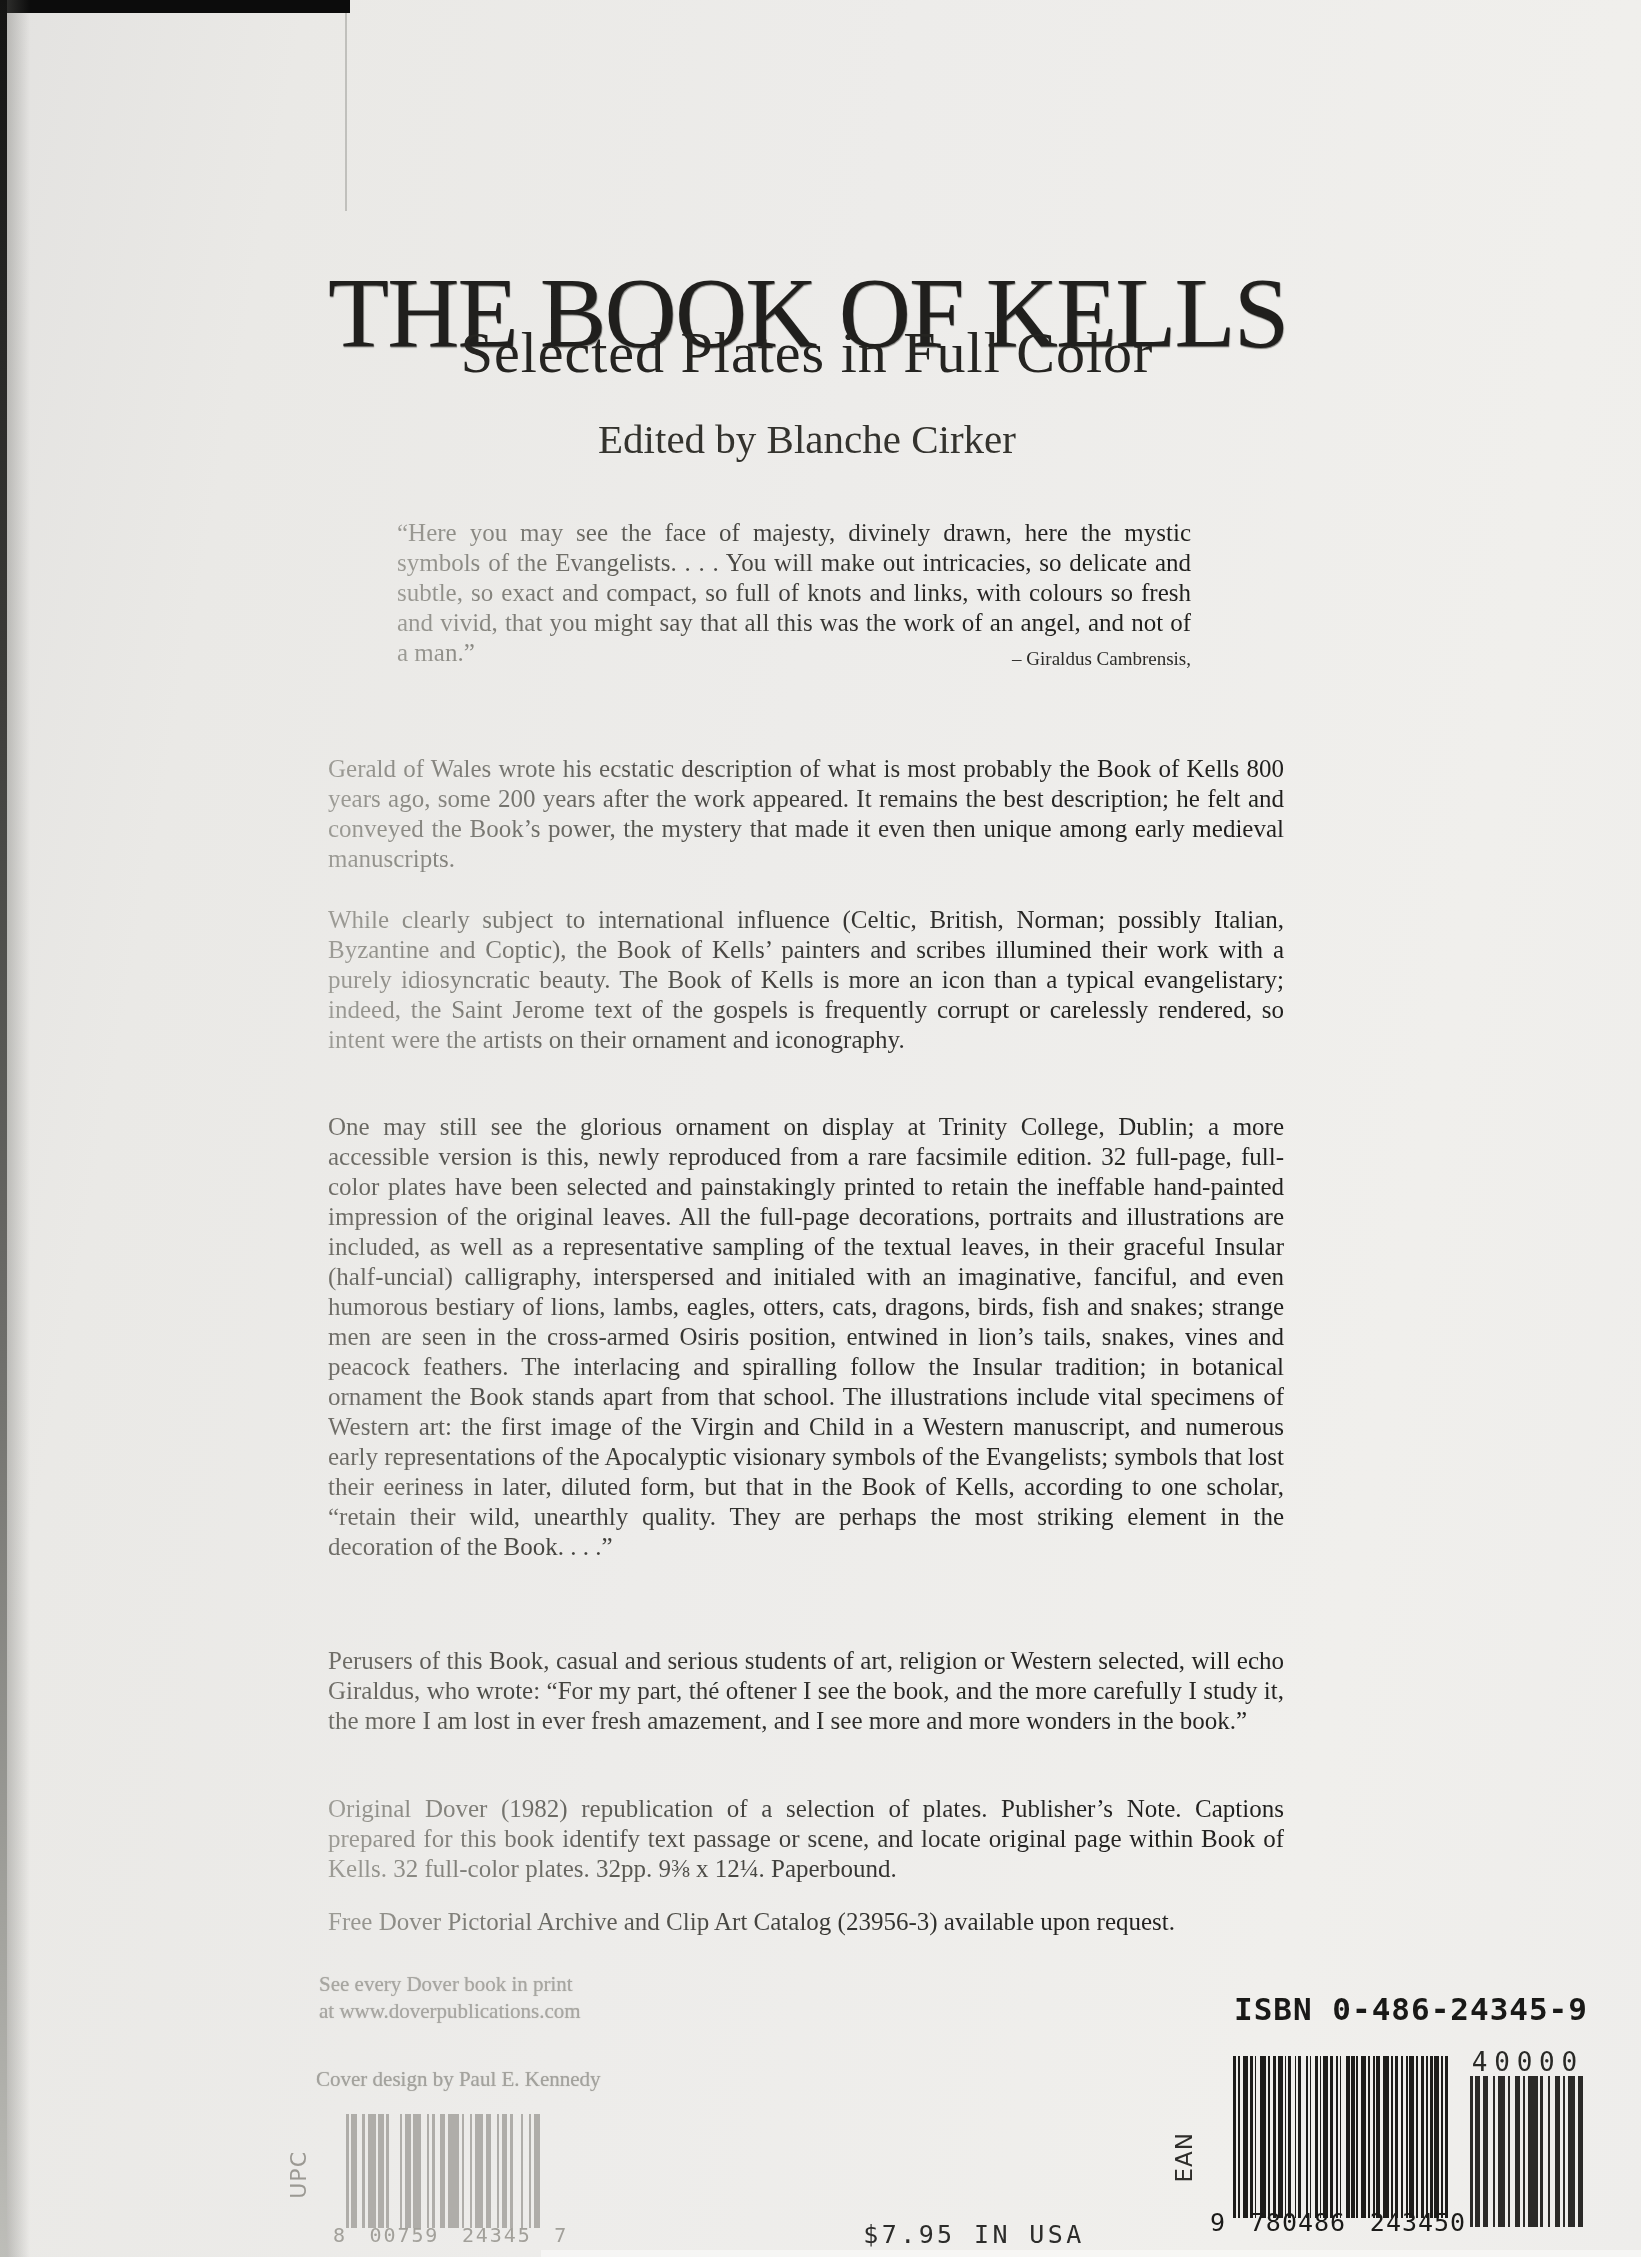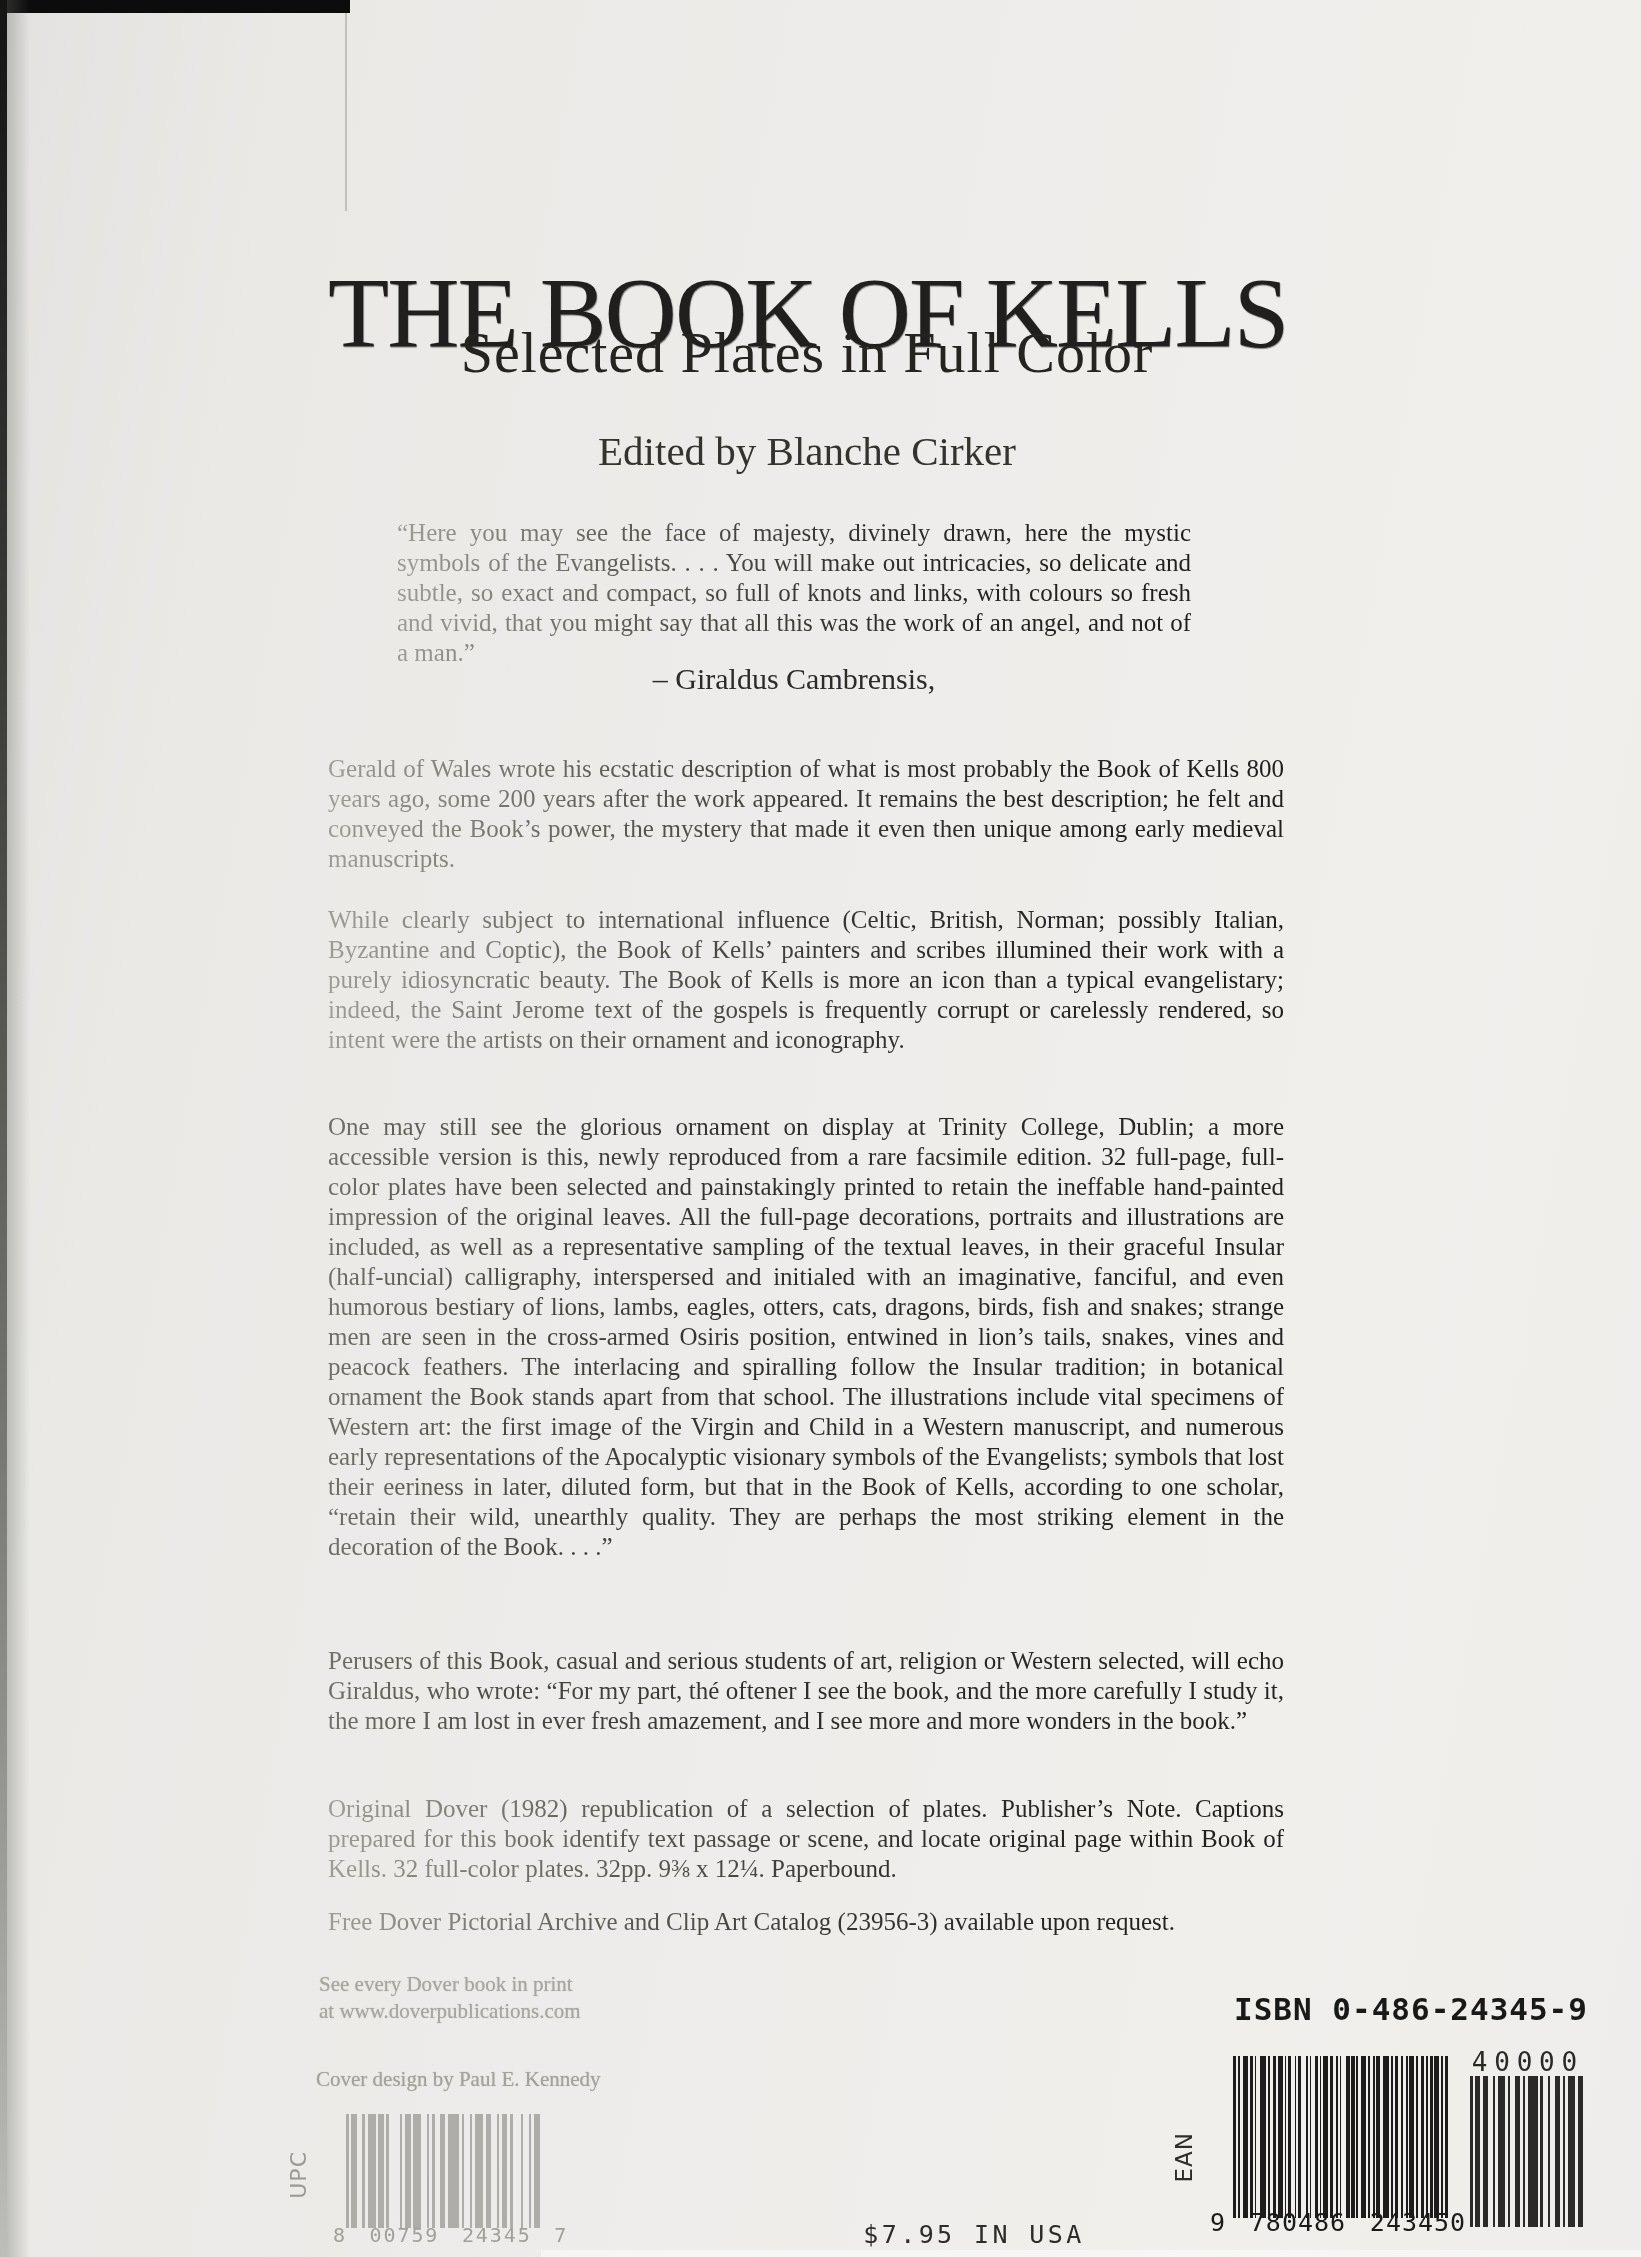--- a/index.html
+++ b/index.html
@@ -26,7 +26,7 @@
   .subtitle{left:328px;top:324px;width:958px;text-align:center;font-size:58px;line-height:1.0;
     letter-spacing:1px;color:#252421;white-space:nowrap;font-family:Liberation Serif, serif;}
   .edited{left:328px;top:419px;width:958px;text-align:center;font-size:41px;line-height:1.0;
-    color:#34332e;white-space:nowrap;margin-top:12px;}
+    color:#34332e;white-space:nowrap;}
   
   .quote{left:397px;top:518px;width:794px;font-size:25px;line-height:30px;text-align:justify;color:#33322e;}
   .attrib{left:397px;top:664px;width:794px;text-align:center;font-size:30px;line-height:30px;color:#2c2b28;}

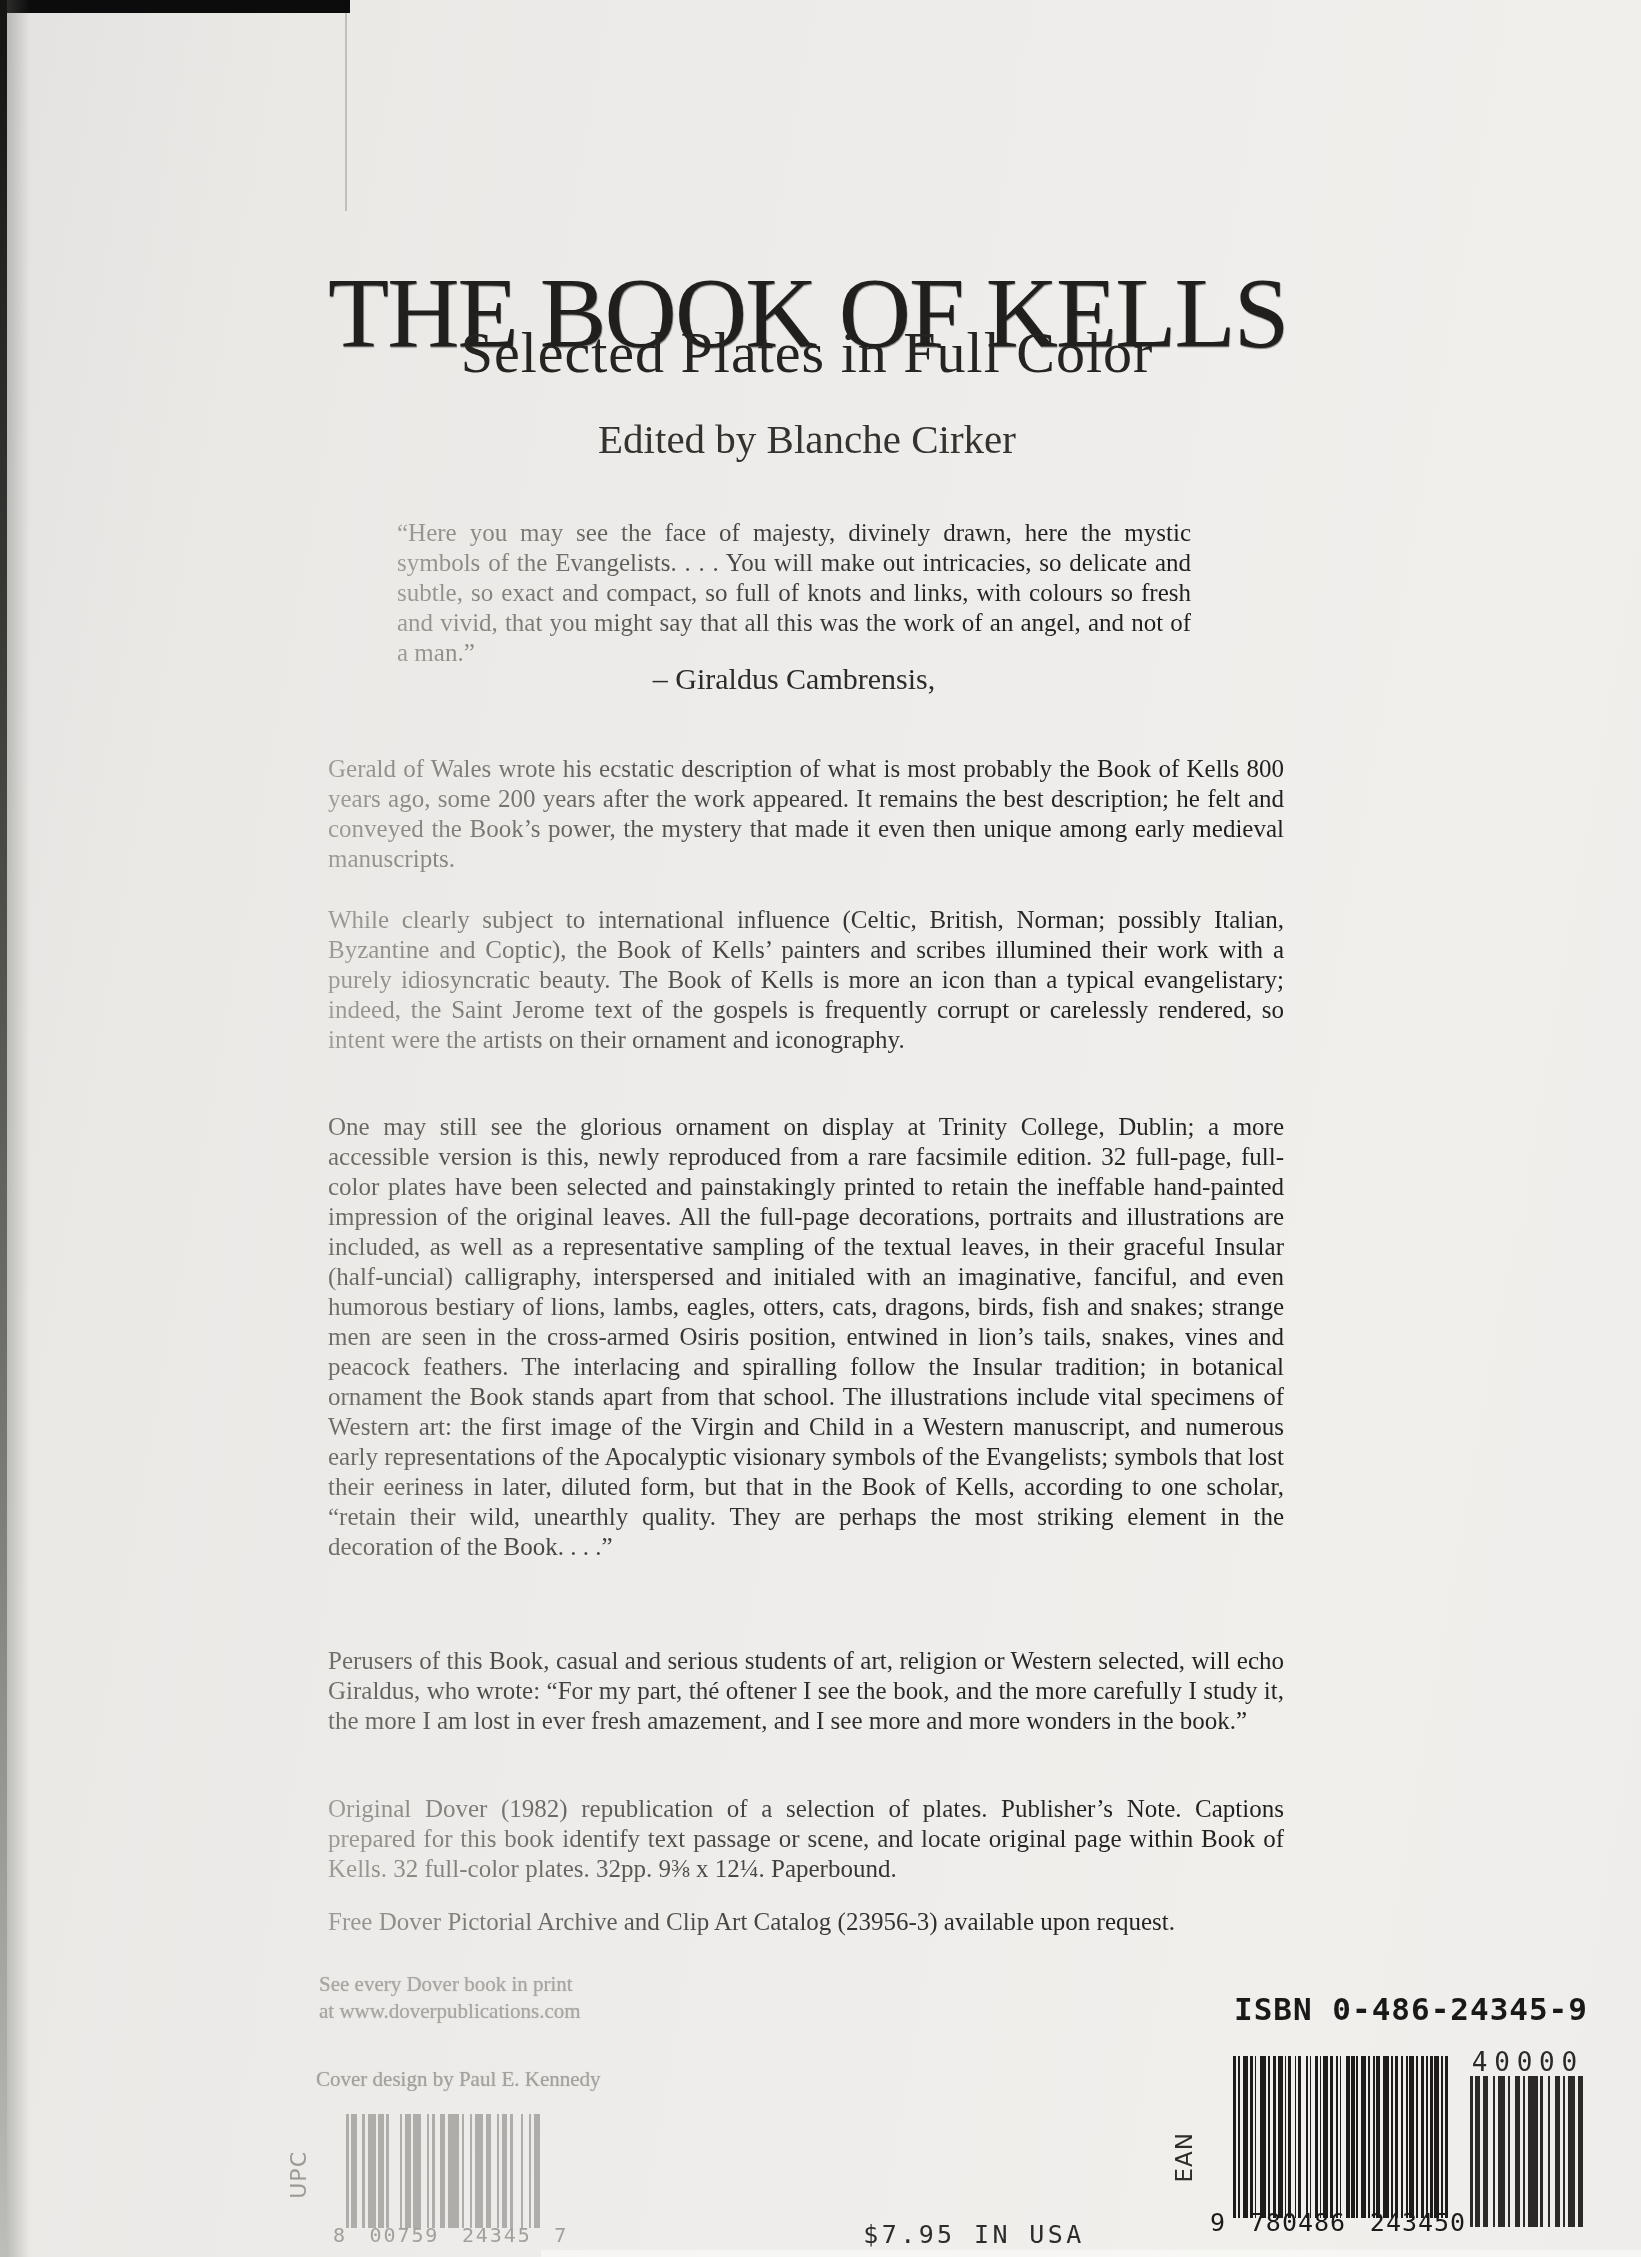--- a/index.html
+++ b/index.html
@@ -29,7 +29,7 @@
     color:#34332e;white-space:nowrap;}
   
   .quote{left:397px;top:518px;width:794px;font-size:25px;line-height:30px;text-align:justify;color:#33322e;}
-  .attrib{left:397px;top:664px;width:794px;text-align:center;font-size:30px;line-height:30px;color:#2c2b28;}
+  .attrib{left:397px;top:644px;width:794px;text-align:right;font-size:19px;line-height:30px;color:#2c2b28;}
   .source{left:397px;top:699px;width:801px;text-align:right;font-size:25px;line-height:30px;color:#2c2b28;}
   .source .it{font-style:italic;}
   

